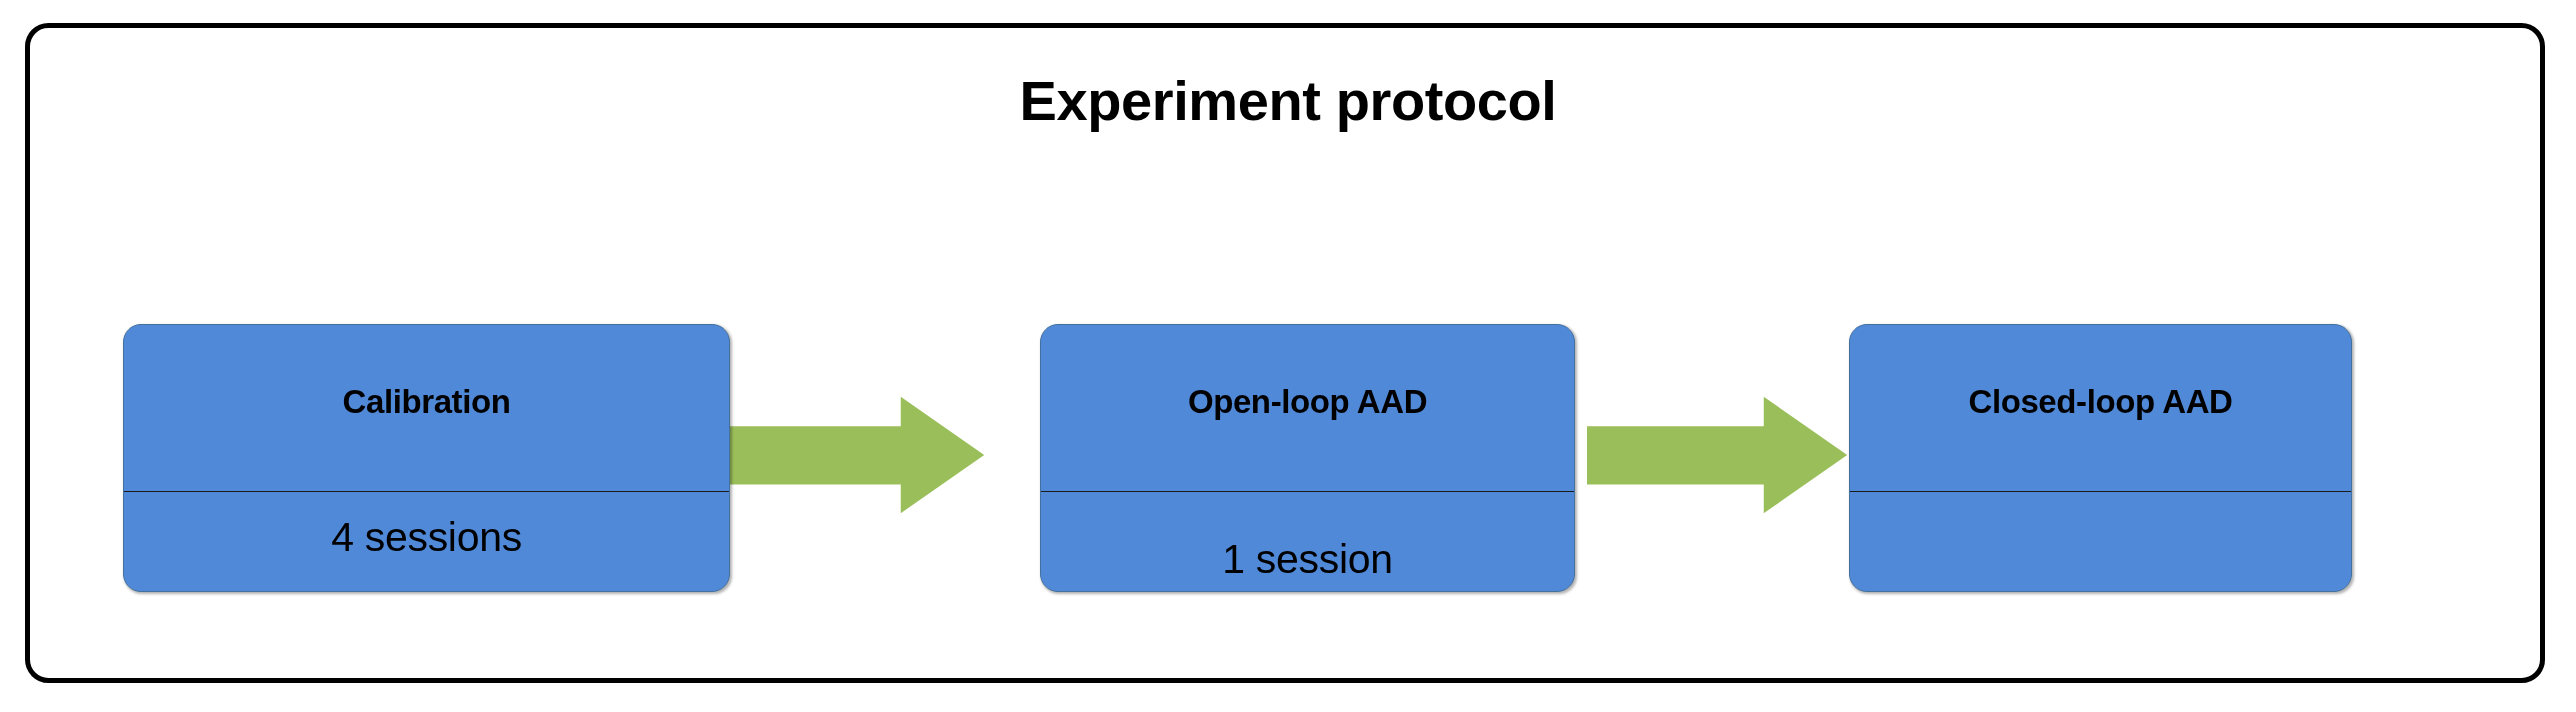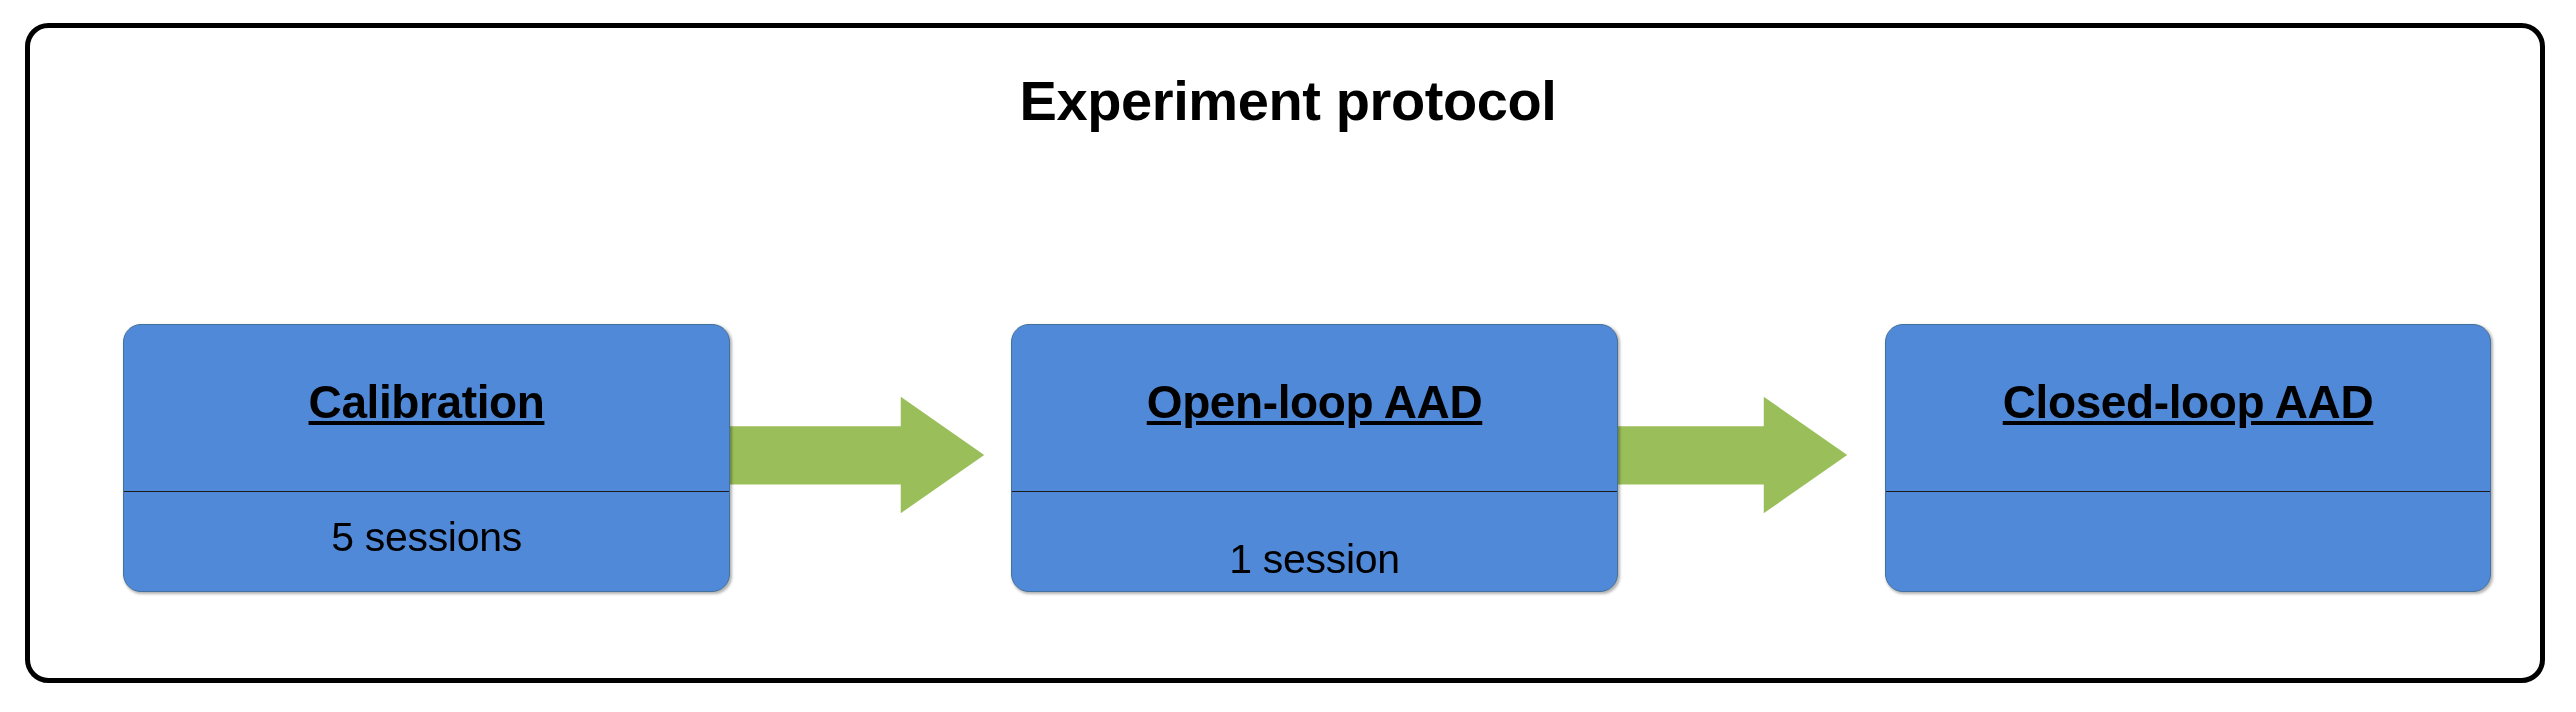--- a/index.html
+++ b/index.html
@@ -65,7 +65,7 @@
     display: flex;
     align-items: center;
     justify-content: center;
-    font-size: 46px;
+    font-size: 33px;
     font-weight: bold;
     color: #000000;
     letter-spacing: -0.4px;
@@ -73,7 +73,6 @@
     border-bottom: 1.8px solid #1a1a1a;
     box-sizing: border-box;
     padding-bottom: 13px;
-    text-decoration: underline;
   }
   .stage-box .stage-sub {
     flex: 1 1 auto;

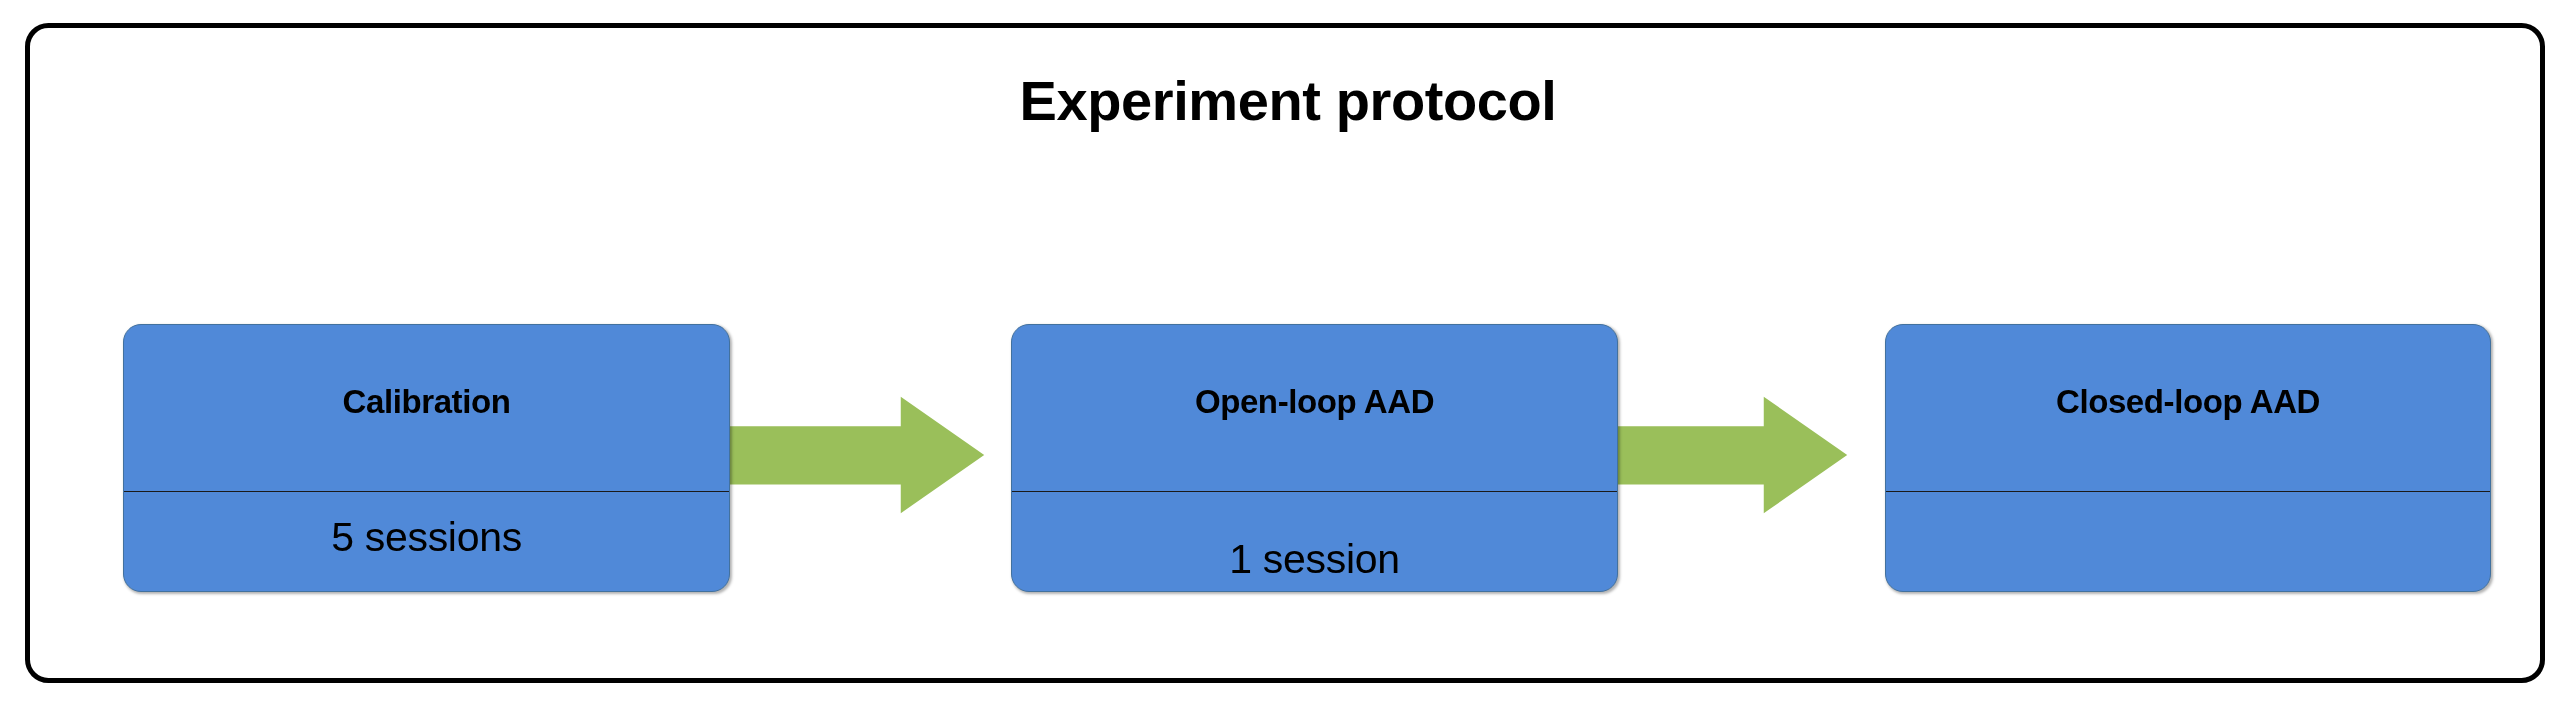--- a/index.html
+++ b/index.html
@@ -88,7 +88,7 @@
   }
 
   #stage-box-0 { left: 123px; width: 607px; }
-  #stage-box-1 { left: 1011px; width: 607px; gap: 44px; }
+  #stage-box-1 { left: 1040px; width: 535px; gap: 44px; }
   #stage-box-2 { left: 1849px; width: 606px; margin-left: 36px; }
 
   

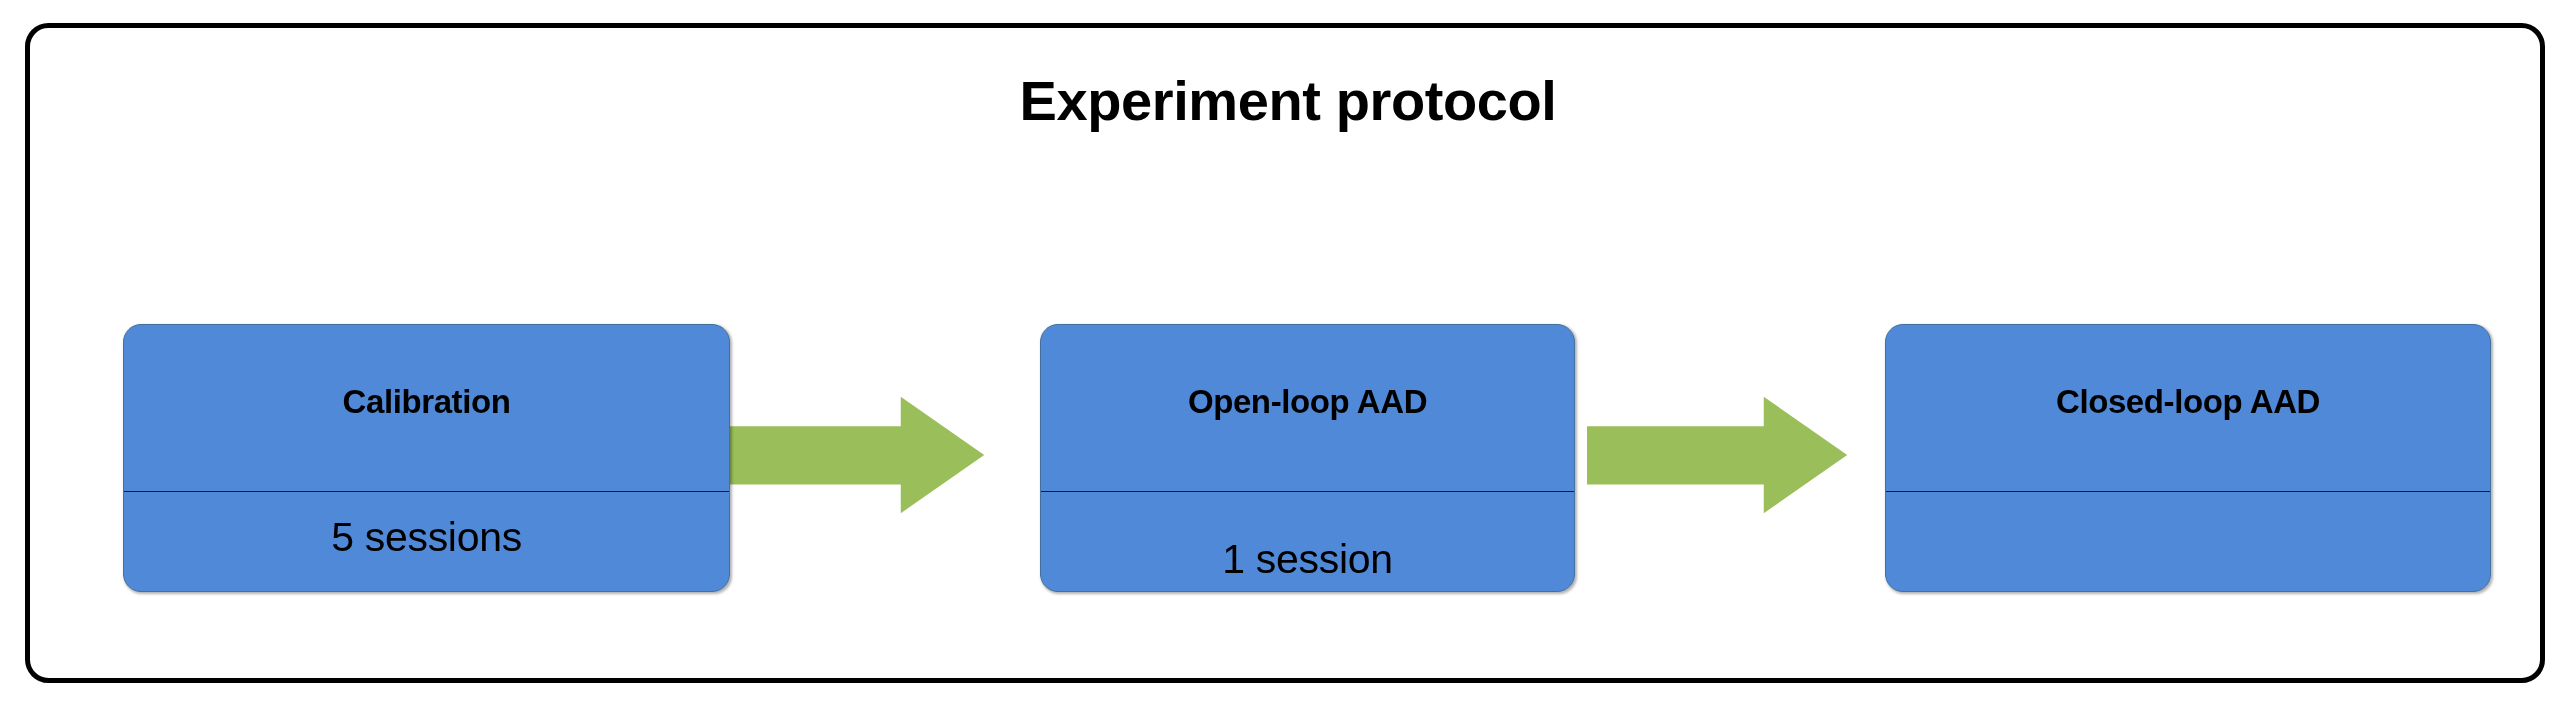--- a/index.html
+++ b/index.html
@@ -89,7 +89,7 @@
 
   #stage-box-0 { left: 123px; width: 607px; }
   #stage-box-1 { left: 1040px; width: 535px; gap: 44px; }
-  #stage-box-2 { left: 1849px; width: 606px; margin-left: 36px; }
+  #stage-box-2 { left: 1849px; width: 503px; }
 
   
   .flow-arrow {

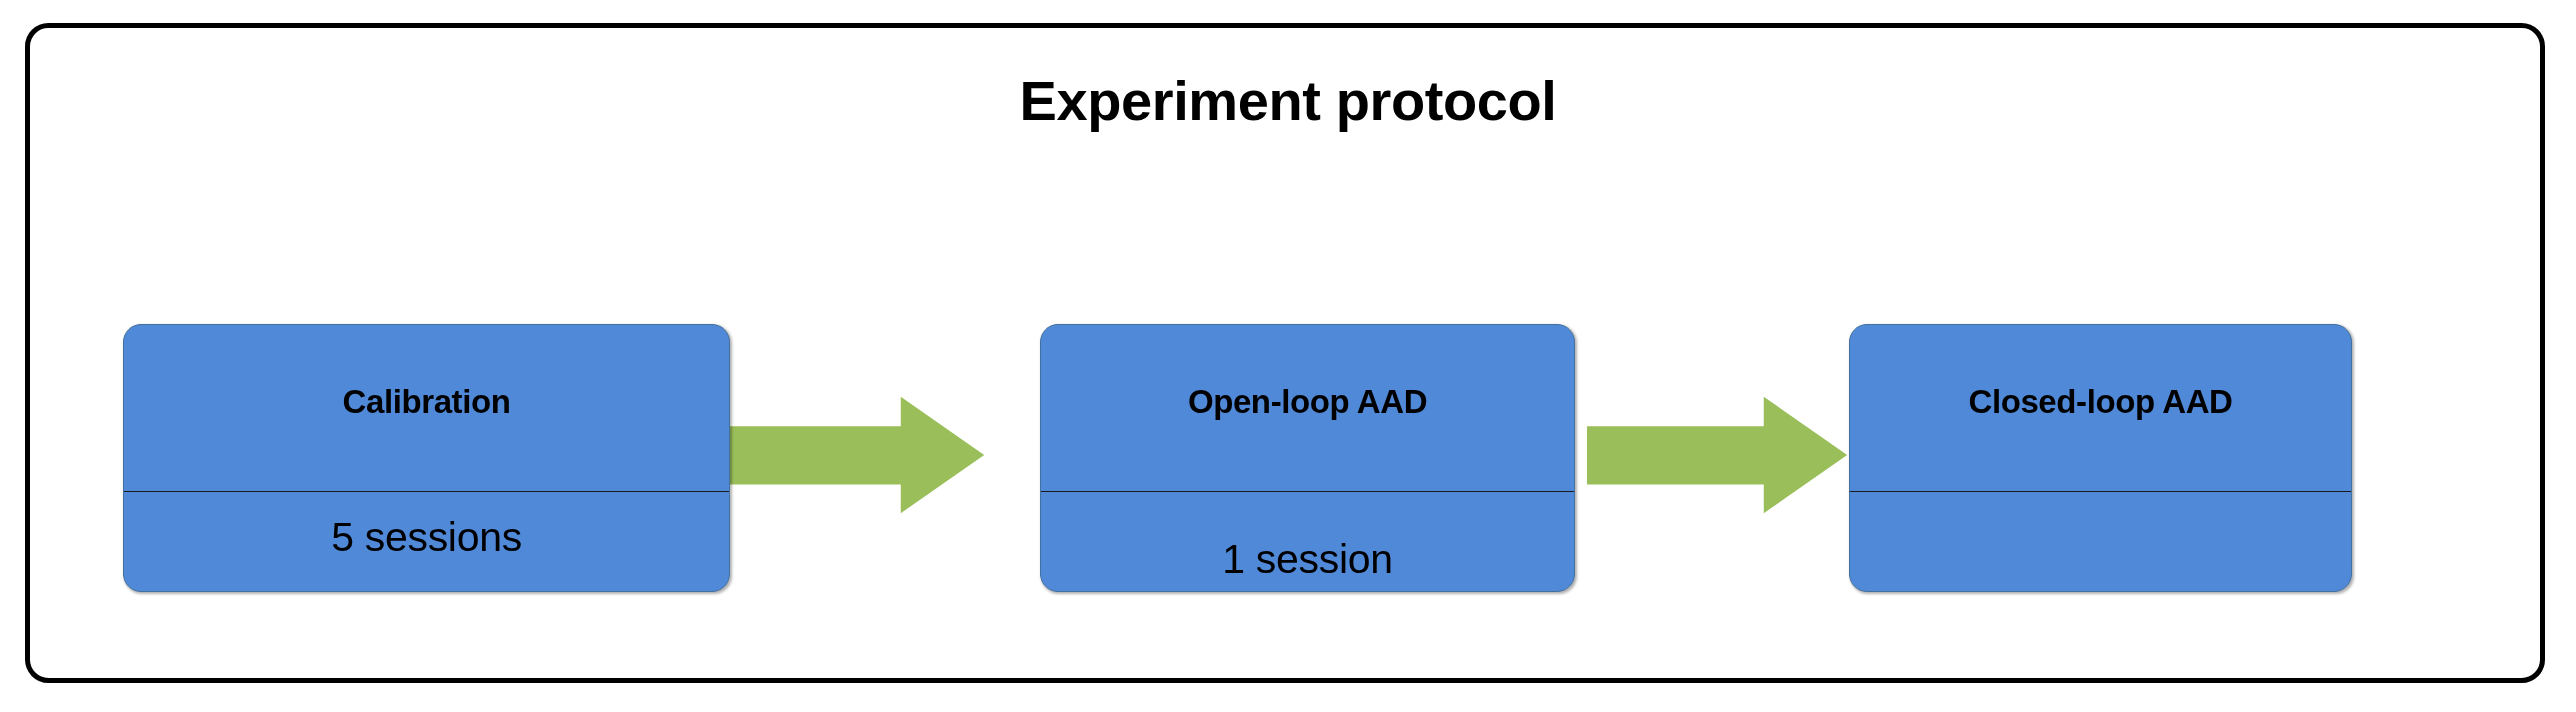--- a/index.html
+++ b/index.html
@@ -112,7 +112,7 @@
 
 <div class="stage-box" id="stage-box-0">
   <div class="stage-title">Calibration</div>
-  <div class="stage-sub">5 sessions</div>
+  <div class="stage-sub">4 sessions</div>
 </div>
 
 <div class="flow-arrow" id="flow-arrow-0">

